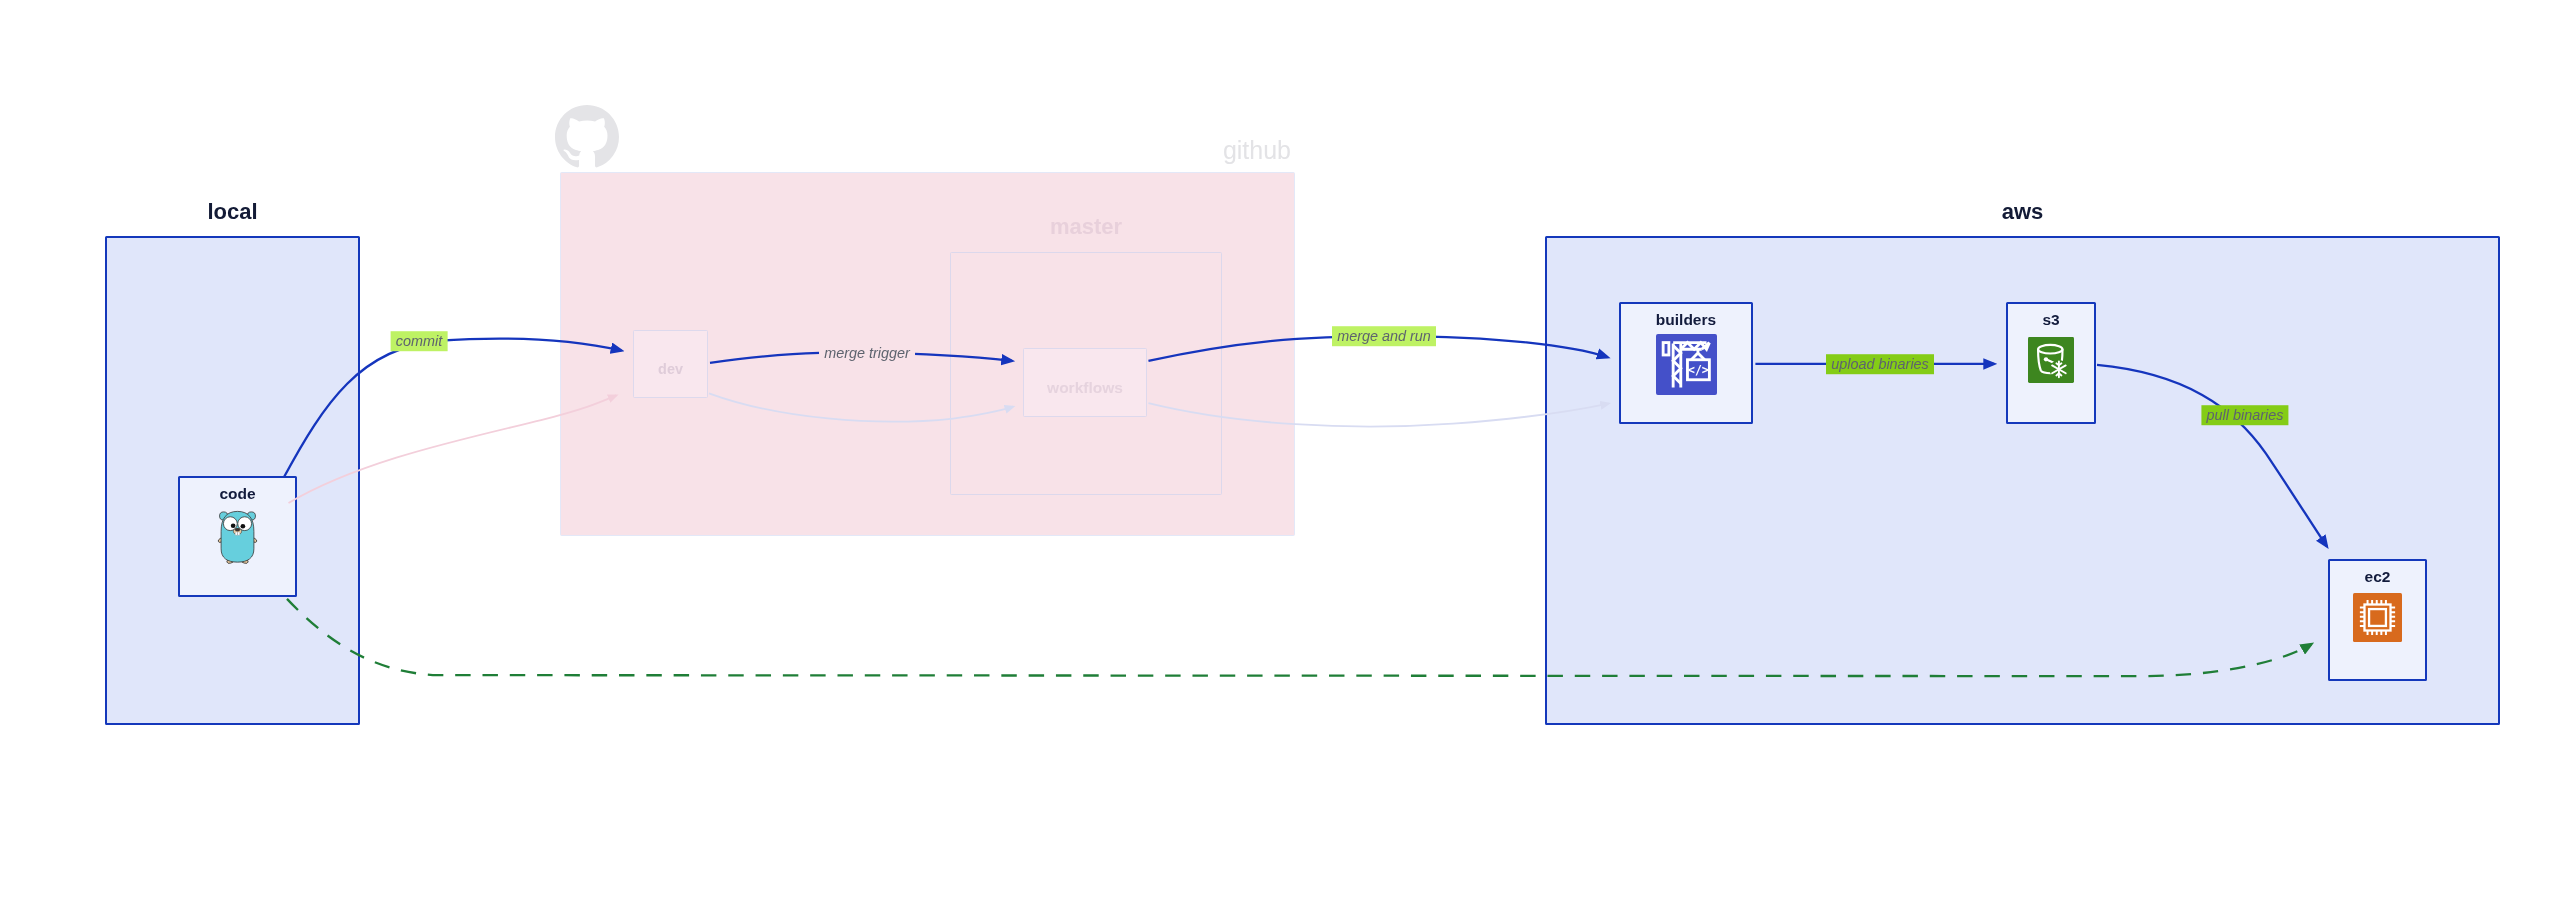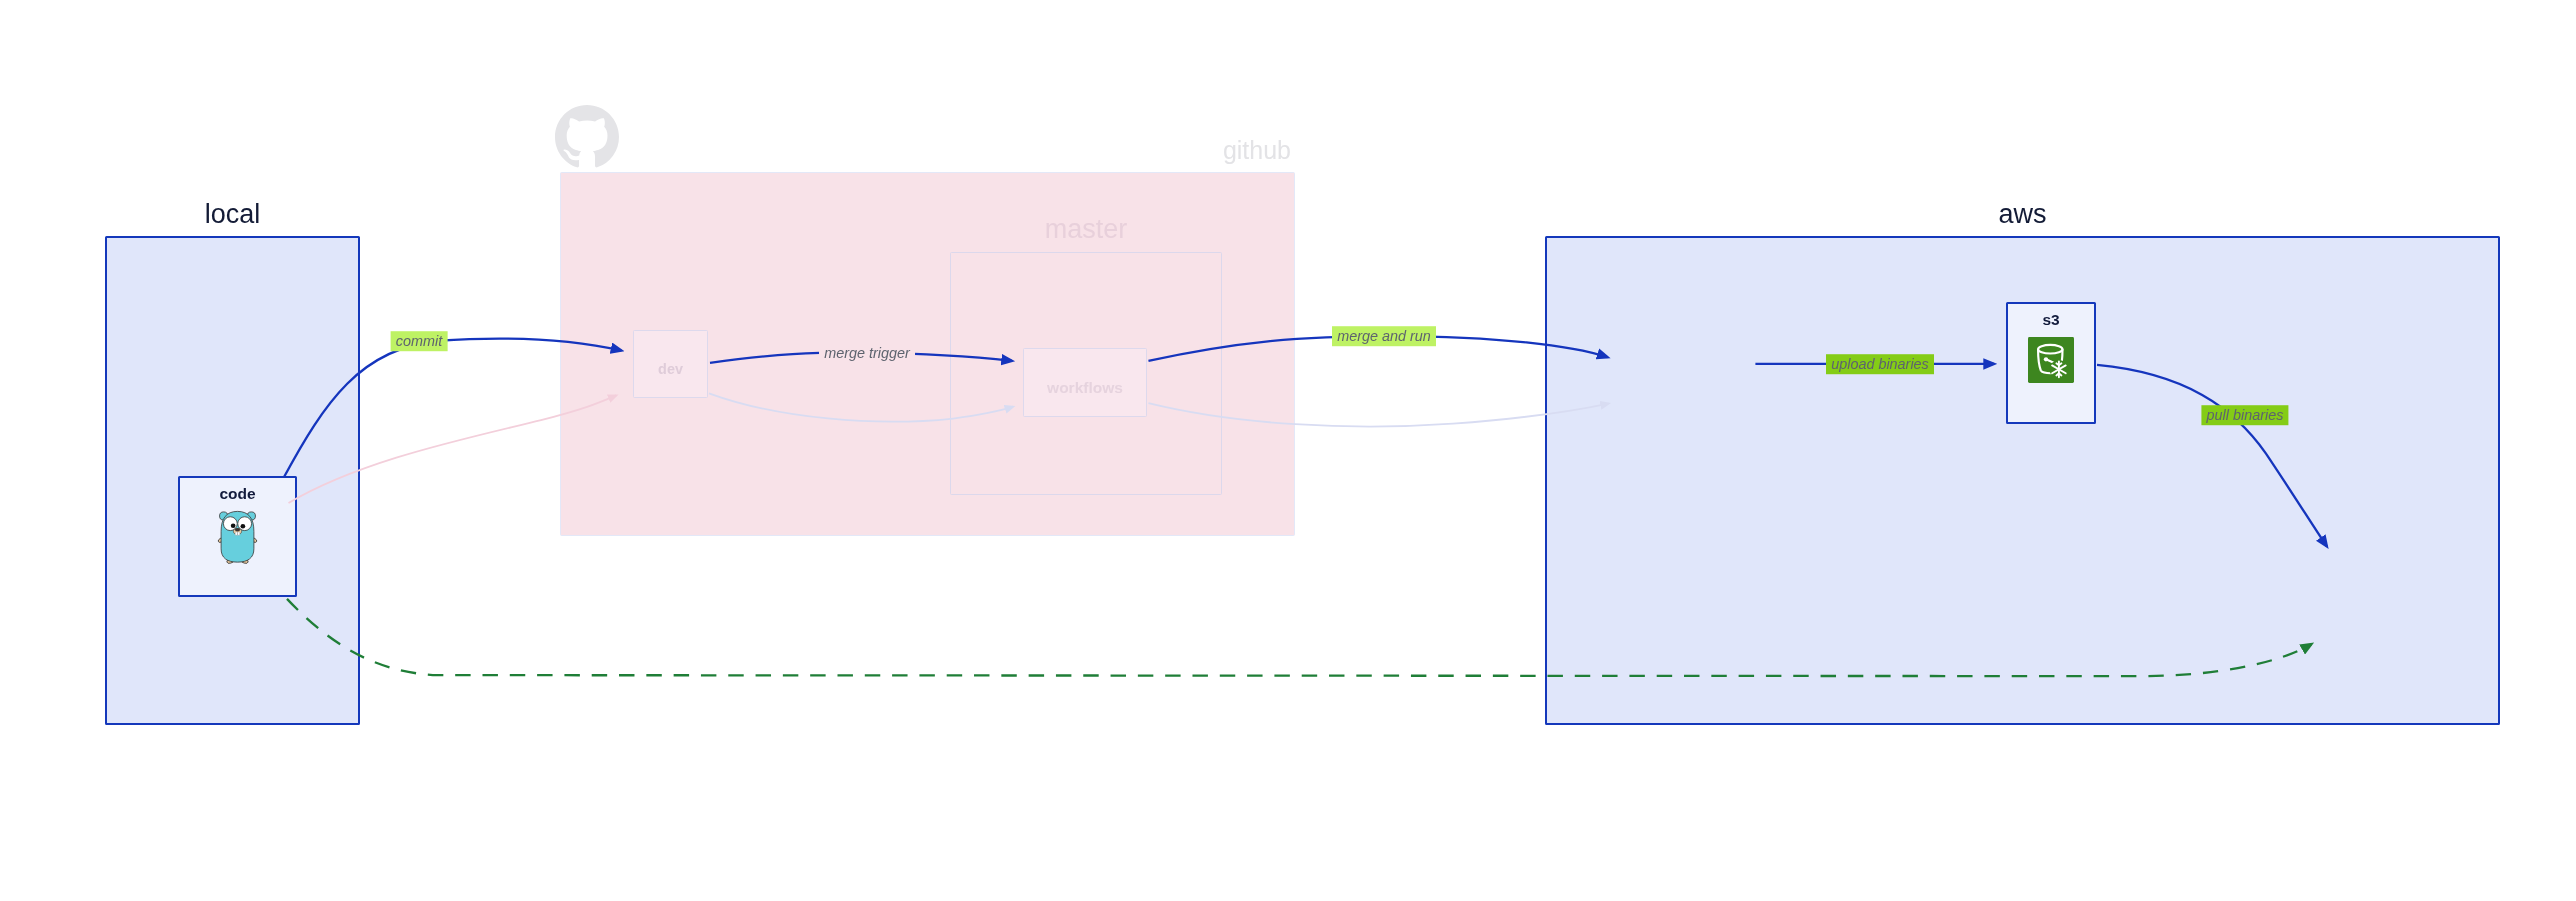--- a/index.html
+++ b/index.html
@@ -11,7 +11,7 @@
   .container.blue{background:#e0e6fa;border:2.1px solid #1438bb;}
   .container.pink{background:#f8e2e8;border:1.5px solid #e3e8f8;}
   .container.masterbox{background:transparent;border:1.5px solid #dcd8ec;}
-  .container-label{position:absolute;text-align:center;font-size:27px;font-weight:400;
+  .container-label{position:absolute;text-align:center;font-size:22px;font-weight:700;
                    color:#131b36;line-height:1;}
   .container-label.faded-pink{color:#e8d0db;}
   .container-label.faded-gray{color:#e3e3e6;font-size:25px;font-weight:400;text-align:right;}

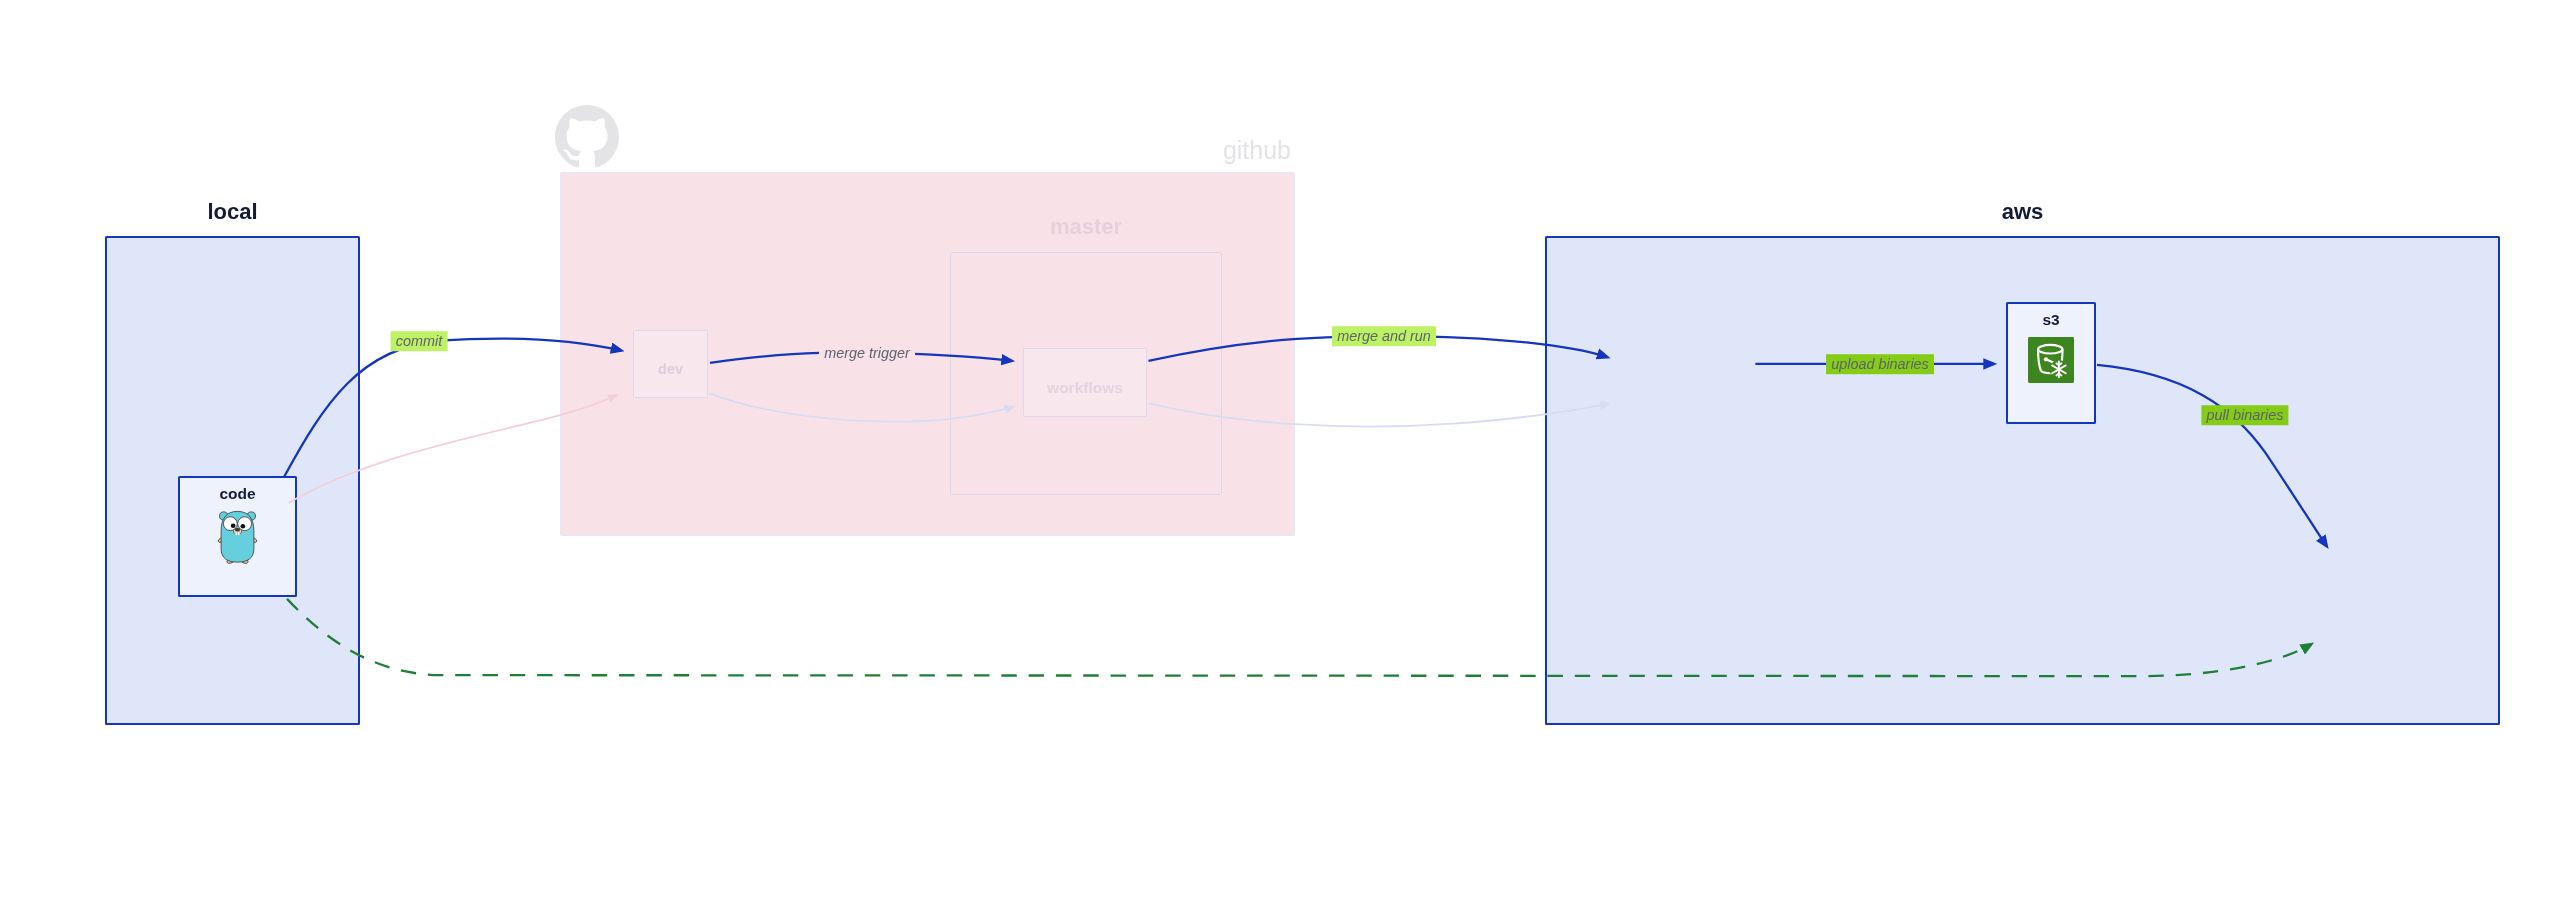--- a/index.html
+++ b/index.html
@@ -92,6 +92,25 @@
     <div class="nlabel" style="color:#e6d3de;">workflows</div>
   </div>
 
+  <div class="node" style="left:1619px;top:302px;width:134px;height:122px;">
+    <div class="nlabel">builders</div>
+    <div class="iconwrap">
+      <svg width="61" height="61" viewBox="0 0 64 64">
+        <rect x="0" y="0" width="64" height="64" rx="2" fill="#4450c9"></rect>
+        <g stroke="#ffffff" stroke-width="3" fill="none">
+          <rect x="7.5" y="9" width="6" height="13"></rect>
+          <path d="M18,10 V56 M26,10 V56"></path>
+          <path d="M18,12 L26,20 L18,28 L26,36 L18,44 L26,52"></path>
+          <path d="M18,9 H53 M26,16 H48"></path>
+          <path d="M26,16 L33,9 L40,16 L47,9 L53,16 L56,9"></path>
+          <path d="M48,16 L56,9"></path>
+          <path d="M44,16 V20 M44,20 L37,27 M44,20 L51,27"></path>
+          <rect x="33" y="27" width="23" height="21"></rect>
+        </g>
+        <text x="44.5" y="42" text-anchor="middle" fill="#ffffff" font-family="'DejaVu Sans Mono',monospace" font-size="12" font-weight="bold">&lt;/&gt;</text>
+      </svg>
+    </div>
+  </div>
 
   <div class="node" style="left:2006px;top:302px;width:90px;height:122px;">
     <div class="nlabel">s3</div>

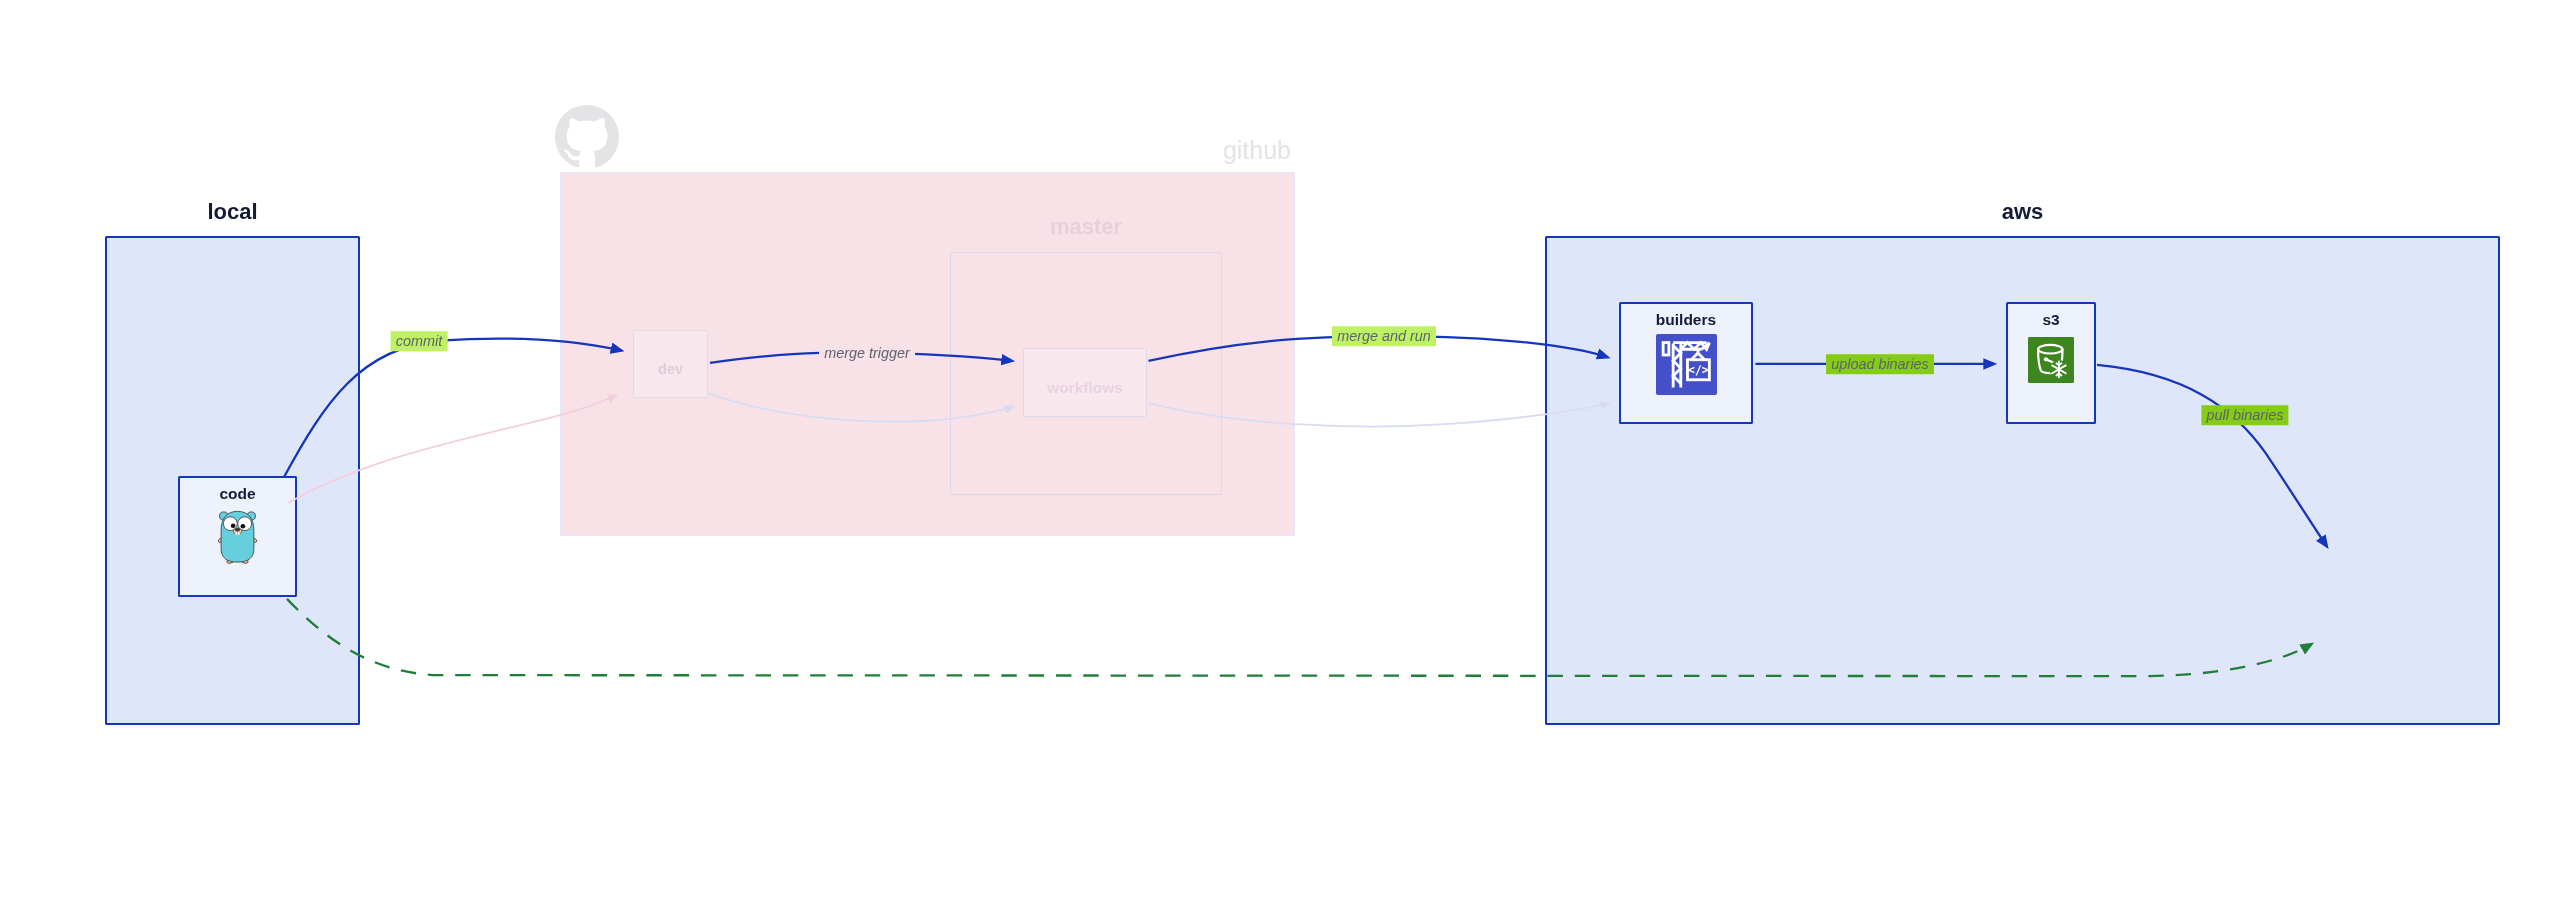--- a/index.html
+++ b/index.html
@@ -137,6 +137,24 @@
     </div>
   </div>
 
+  <div class="node" style="left:2328px;top:559px;width:99px;height:122px;">
+    <div class="nlabel">ec2</div>
+    <div class="iconwrap" style="margin-top:8.2px;">
+      <svg width="49" height="49" viewBox="0 0 64 64">
+        <rect x="0" y="0" width="64" height="64" rx="2" fill="#d86a1d"></rect>
+        <g stroke="#ffffff" stroke-width="3" fill="none">
+          <rect x="15" y="15" width="34" height="34"></rect>
+          <rect x="21" y="21" width="22" height="22"></rect>
+        </g>
+        <g stroke="#ffffff" stroke-width="2.6" fill="none">
+          <path d="M19,15 V9 M25,15 V9 M31,15 V9 M37,15 V9 M43,15 V9"></path>
+          <path d="M19,49 V55 M25,49 V55 M31,49 V55 M37,49 V55 M43,49 V55"></path>
+          <path d="M15,19 H9 M15,25 H9 M15,31 H9 M15,37 H9 M15,43 H9"></path>
+          <path d="M49,19 H55 M49,25 H55 M49,31 H55 M49,37 H55 M49,43 H55"></path>
+        </g>
+      </svg>
+    </div>
+  </div>
 
   <svg class="overlay" width="2604" height="902" viewBox="0 0 5054 1750">
     <defs>

